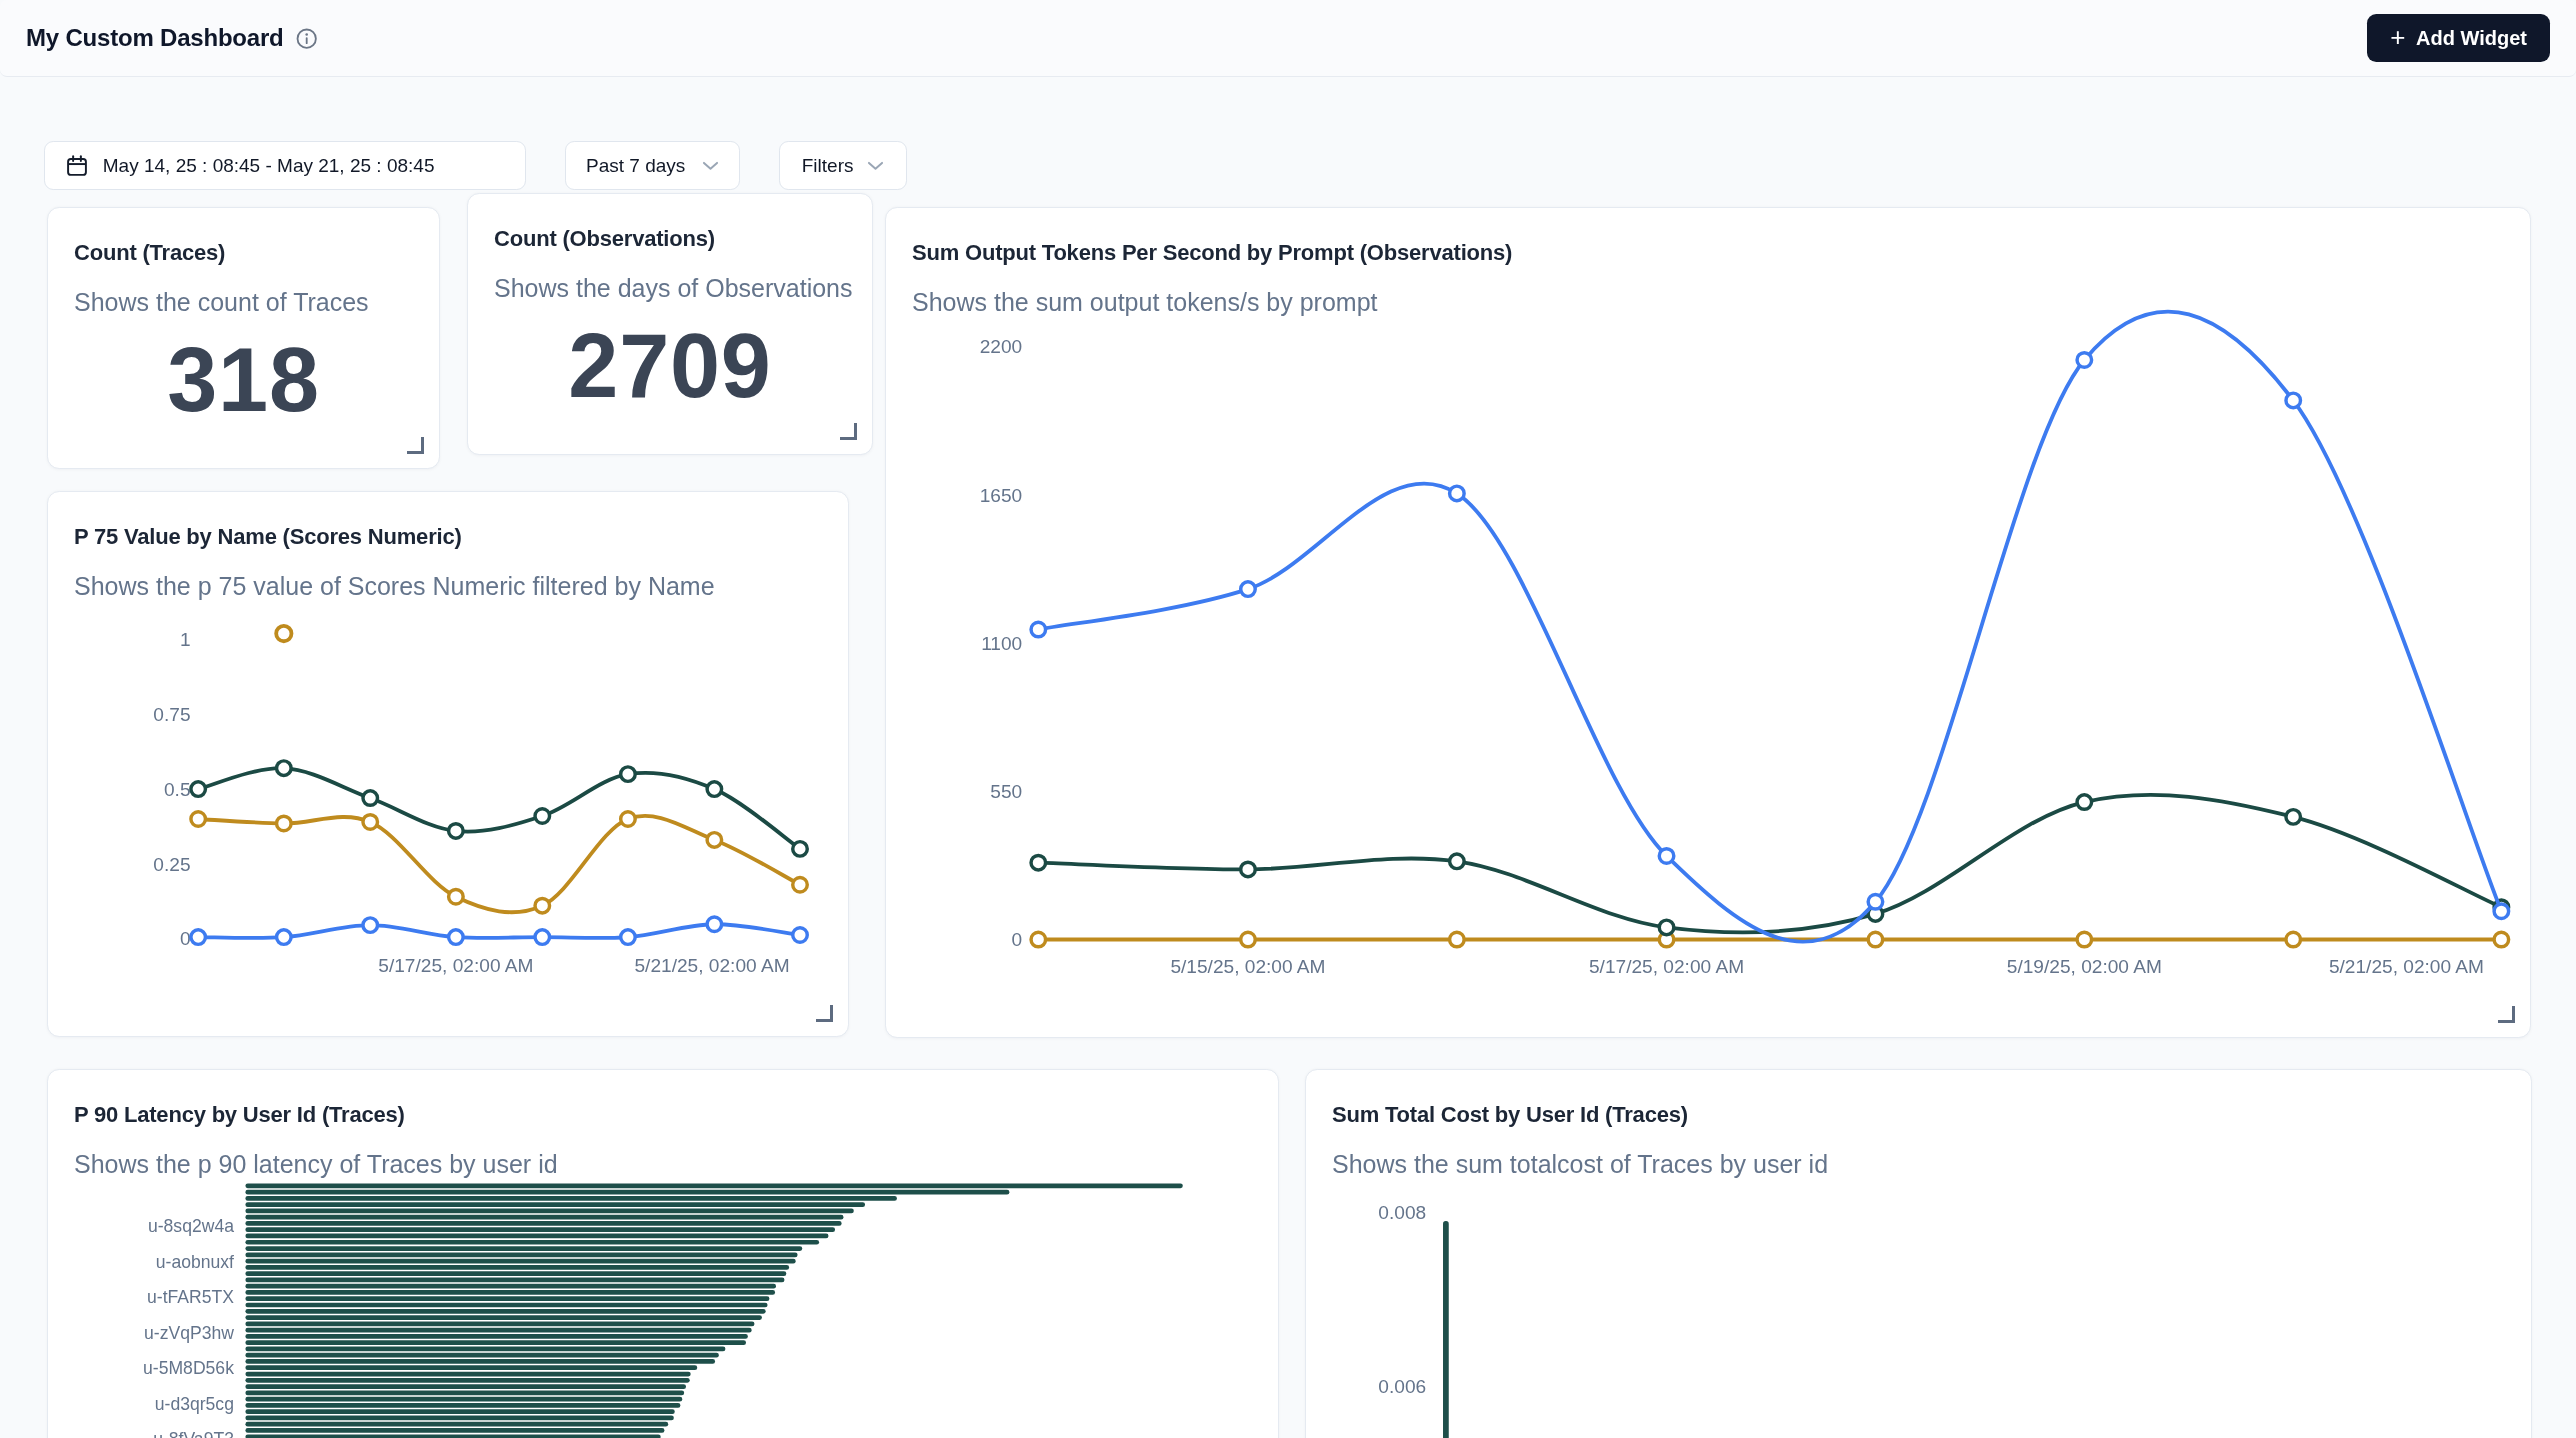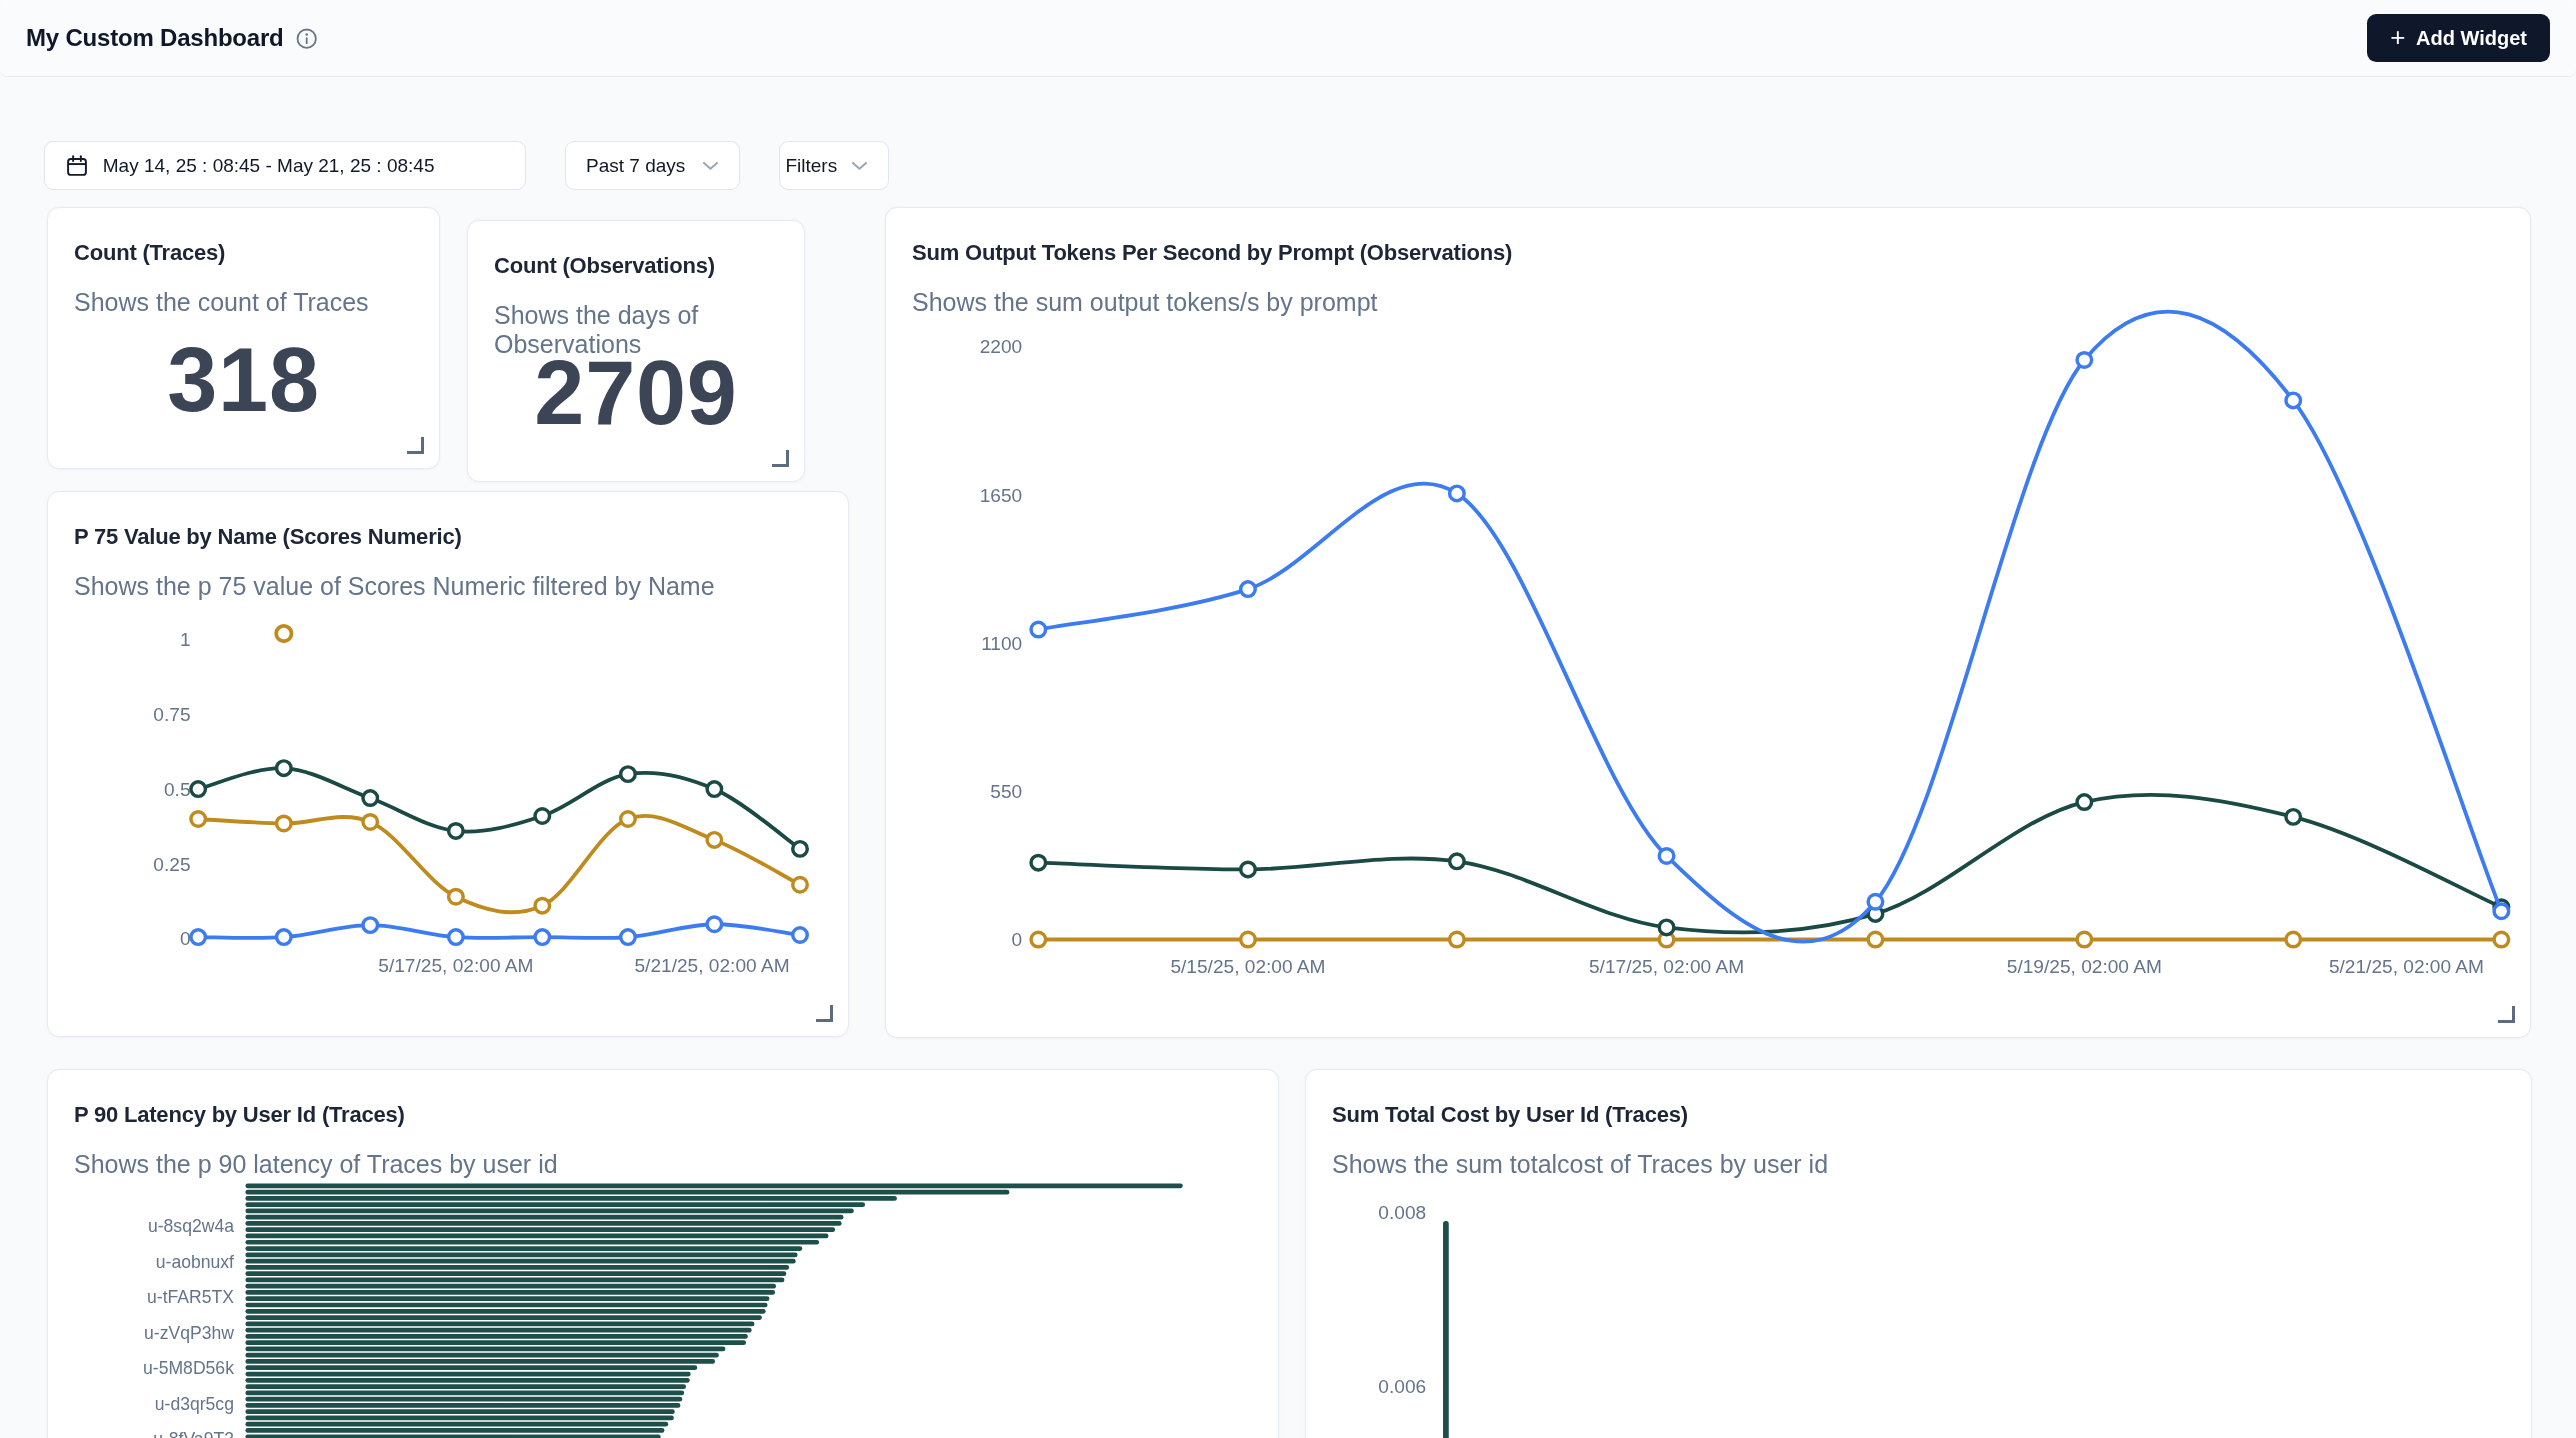--- a/index.html
+++ b/index.html
@@ -36,7 +36,7 @@
   }
   .tool-box.date { width:482px; }
   .tool-box.preset { width:175px; justify-content:space-between; }
-  .tool-box.filters { width:110px; justify-content:flex-end; }
+  .tool-box.filters { width:128px; justify-content:center; }
   
   .card {
     position:absolute; background:#ffffff; border:1.5px solid #e5eaf1; border-radius:12.2px;

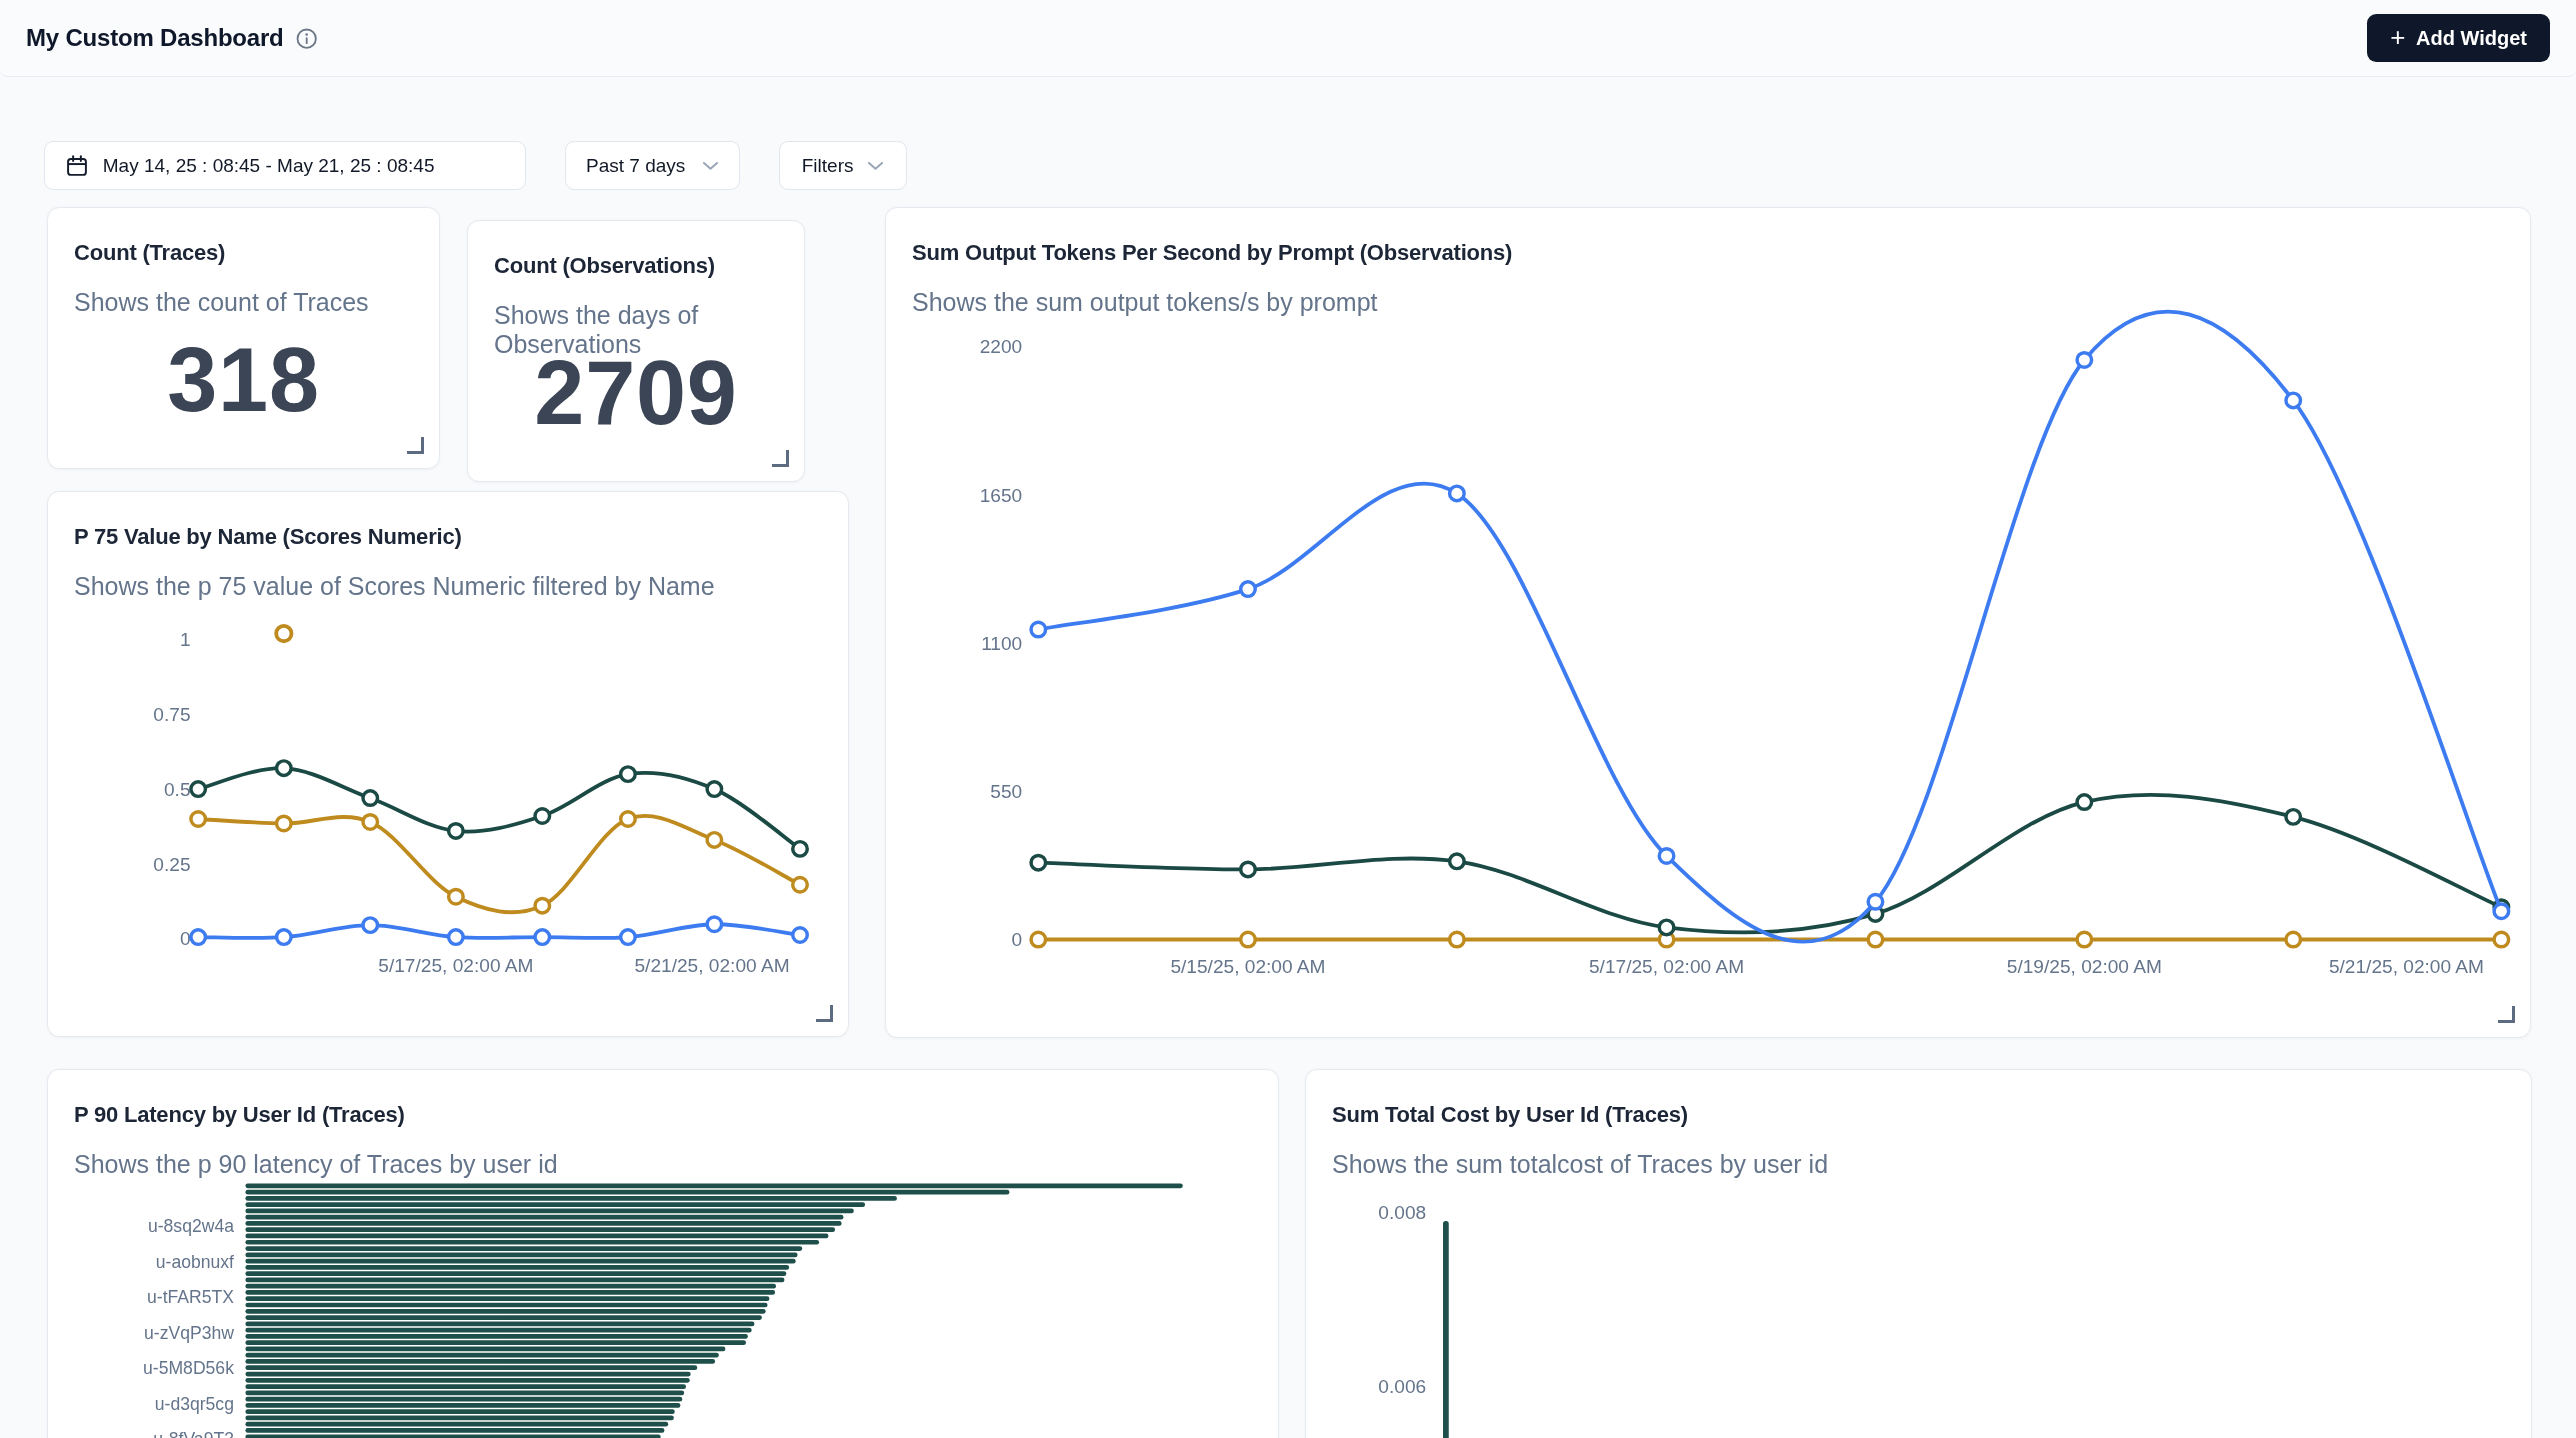--- a/index.html
+++ b/index.html
@@ -54,7 +54,7 @@
     cursor:nwse-resize;
   }
   #card-count-traces { left:47px;  top:207px; width:393px;  height:262px; }
-  #card-count-obs    { left:467px; top:220px; width:338px;  height:262px;padding-left:17px; }
+  #card-count-obs    { left:467px; top:193px; width:406px;  height:262px;padding-left:17px; }
   #card-tokens       { left:885px;top:207px; width:1646px; height:831px; }
   #card-p75          { left:47px;  top:491px; width:802px; height:546px; }
   #card-p90          { left:47px;  top:1069px;width:1232px; height:689px; }

